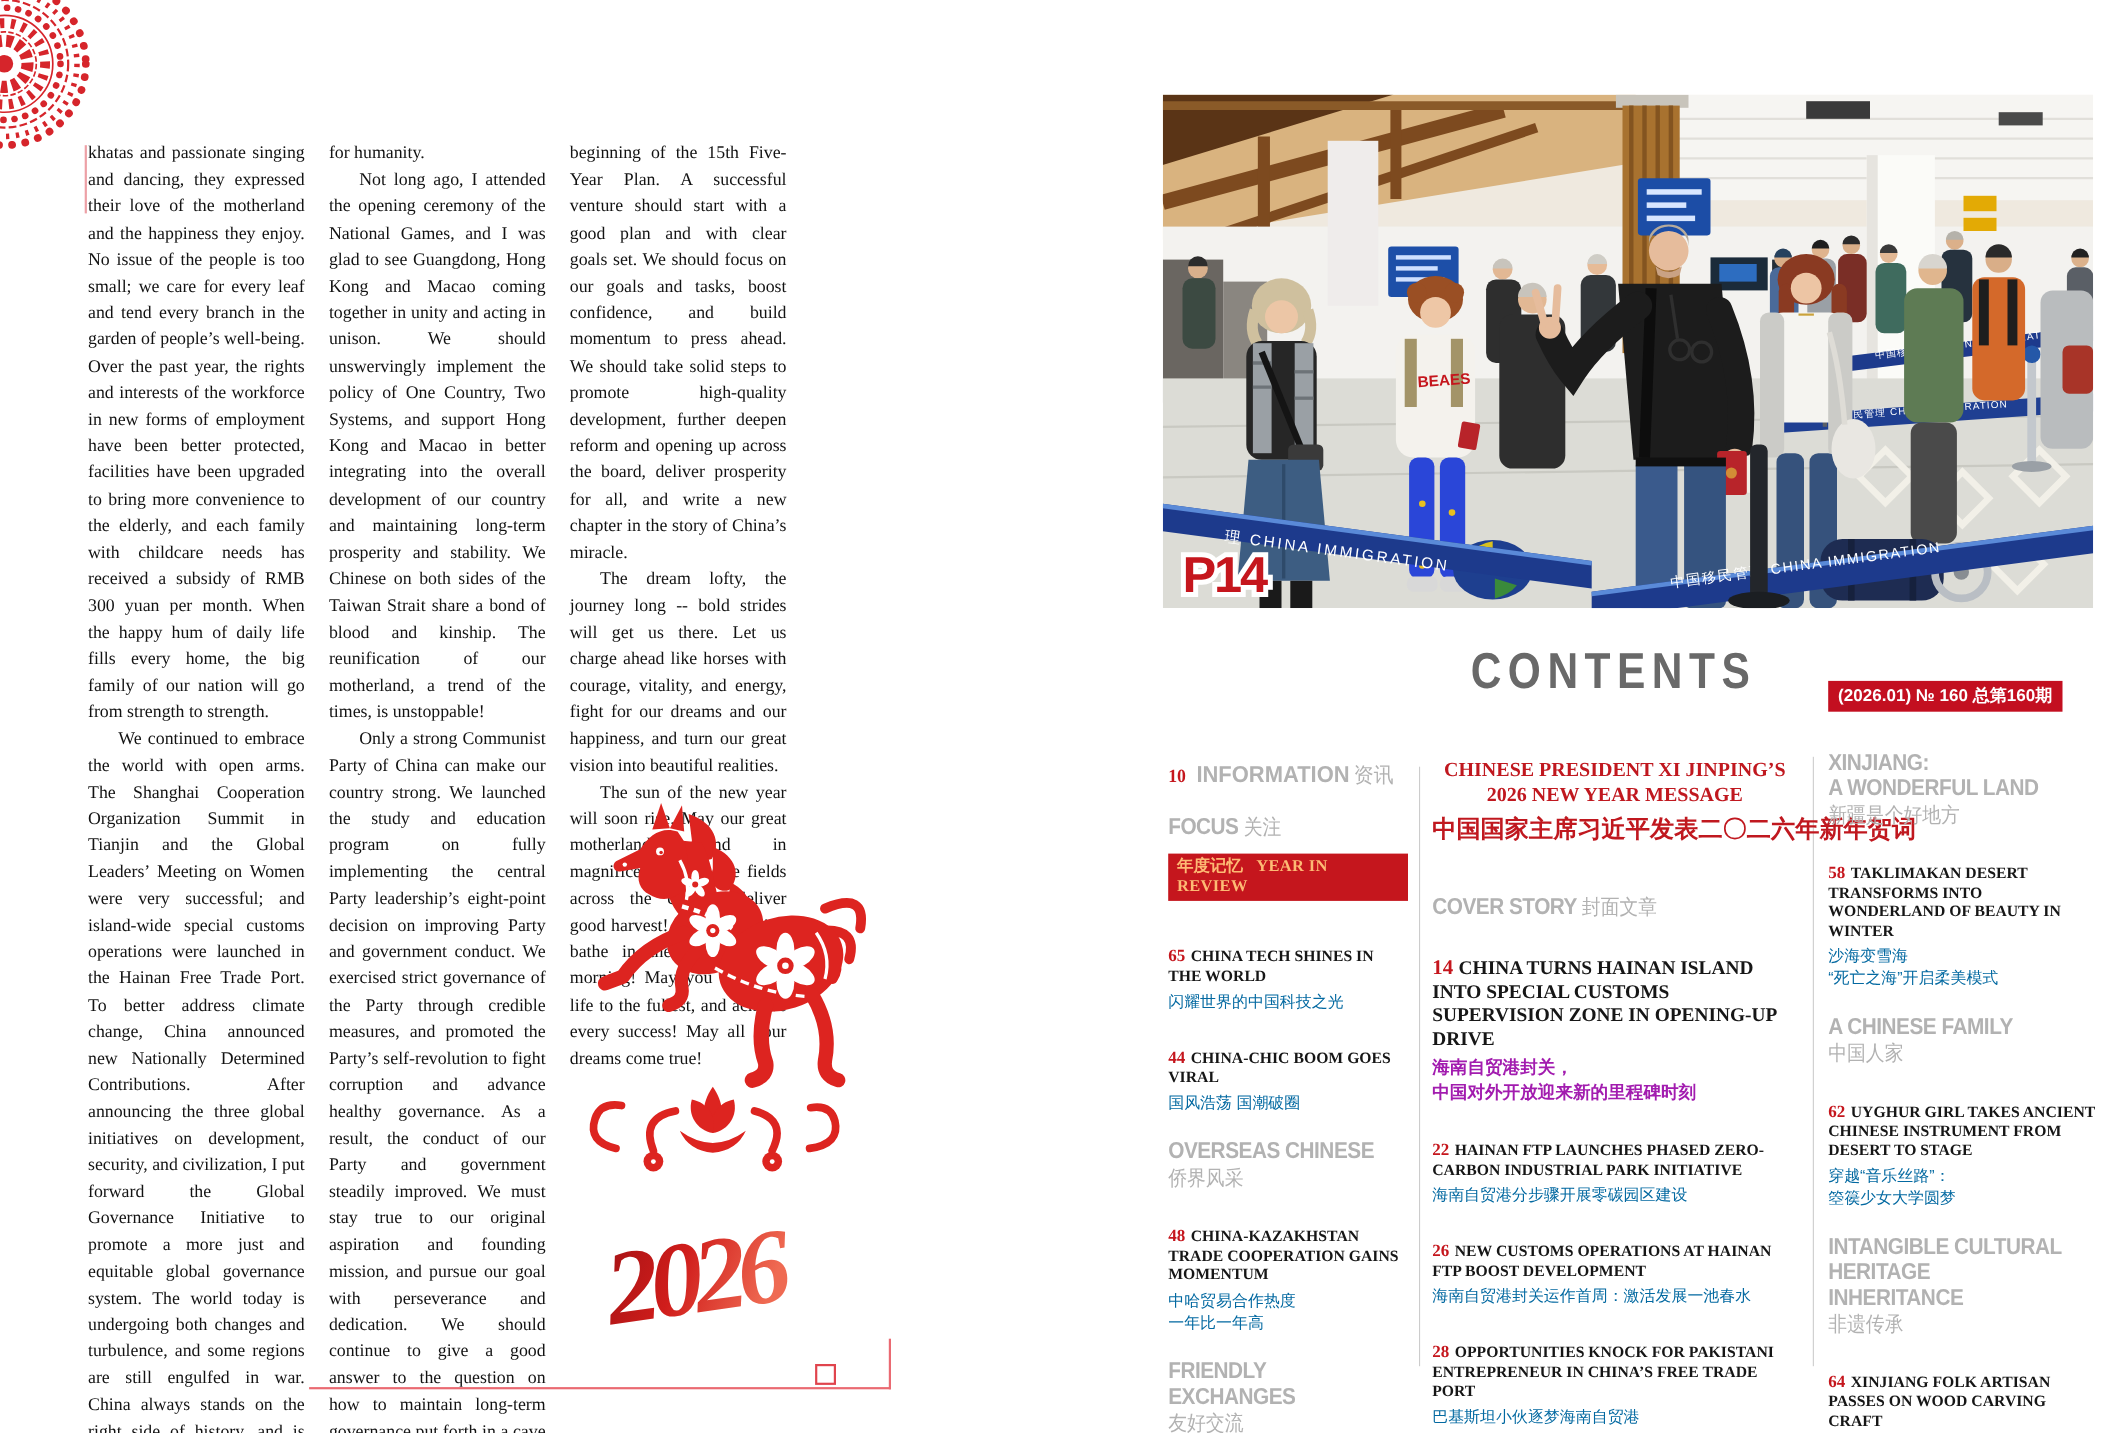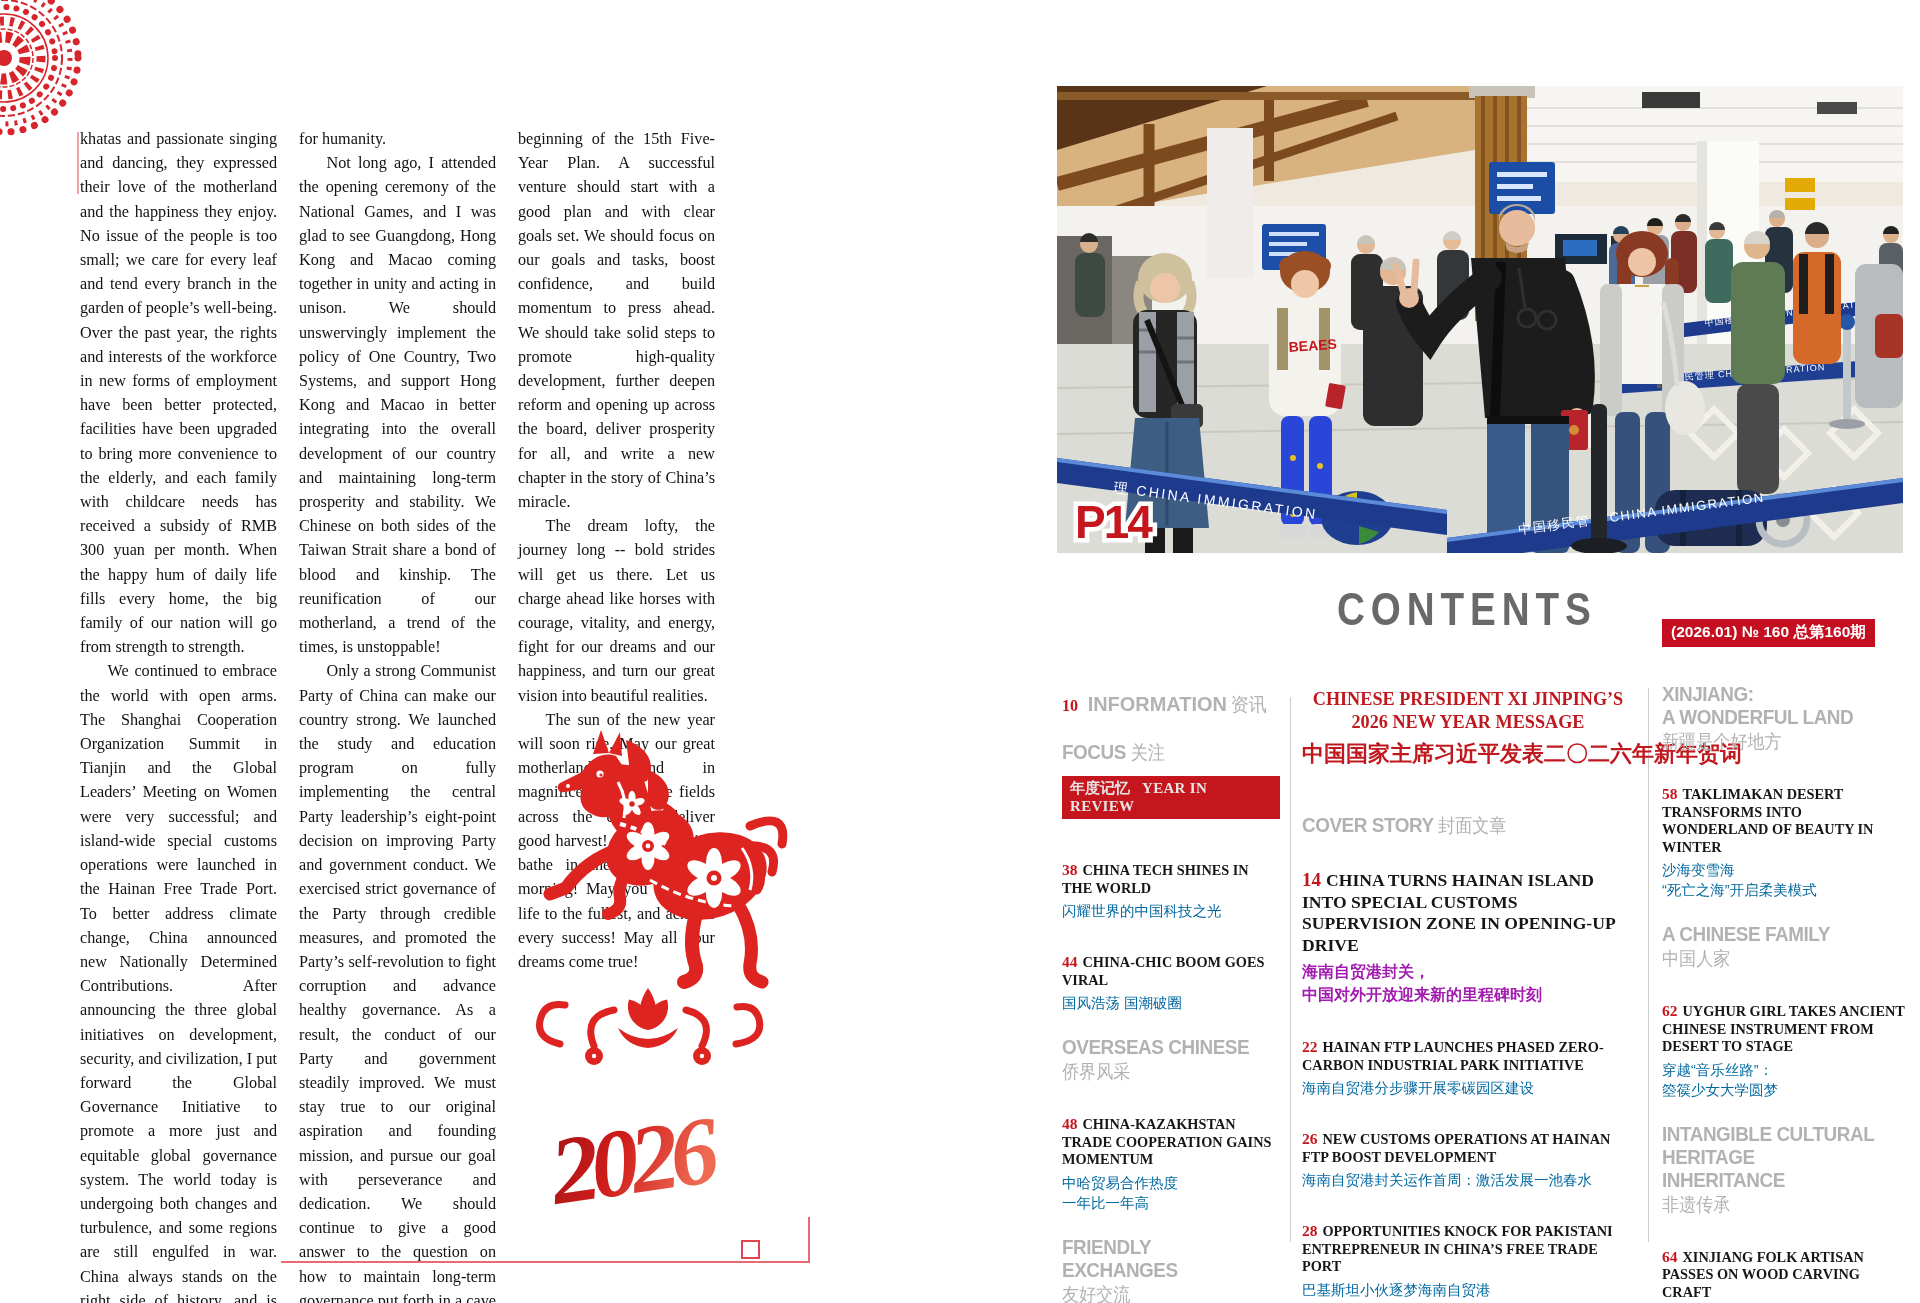--- a/index.html
+++ b/index.html
@@ -65,7 +65,7 @@
   .pagehead .sec-en{font-family:"Liberation Sans",sans-serif;font-weight:bold;color:#b2b2b2;font-size:21px;}
   .pagehead .sec-cn{font-family:"Liberation Sans","DejaVu Sans",sans-serif;color:#b2b2b2;font-size:19px;}
 
-  .band{display:inline-block;background:#c5161d;color:#e5e5e5;padding:3px 12px 4px 8px;
+  .band{display:inline-block;background:#c5161d;color:#fdba74;padding:3px 12px 4px 8px;
         margin:4px 0 10px;font-size:15px;line-height:18px;}
   .band .cn{font-family:"Liberation Sans","DejaVu Sans",sans-serif;font-weight:bold;margin-right:12px;}
   .band .en{font-family:"Liberation Serif",serif;font-weight:bold;letter-spacing:.3px;}

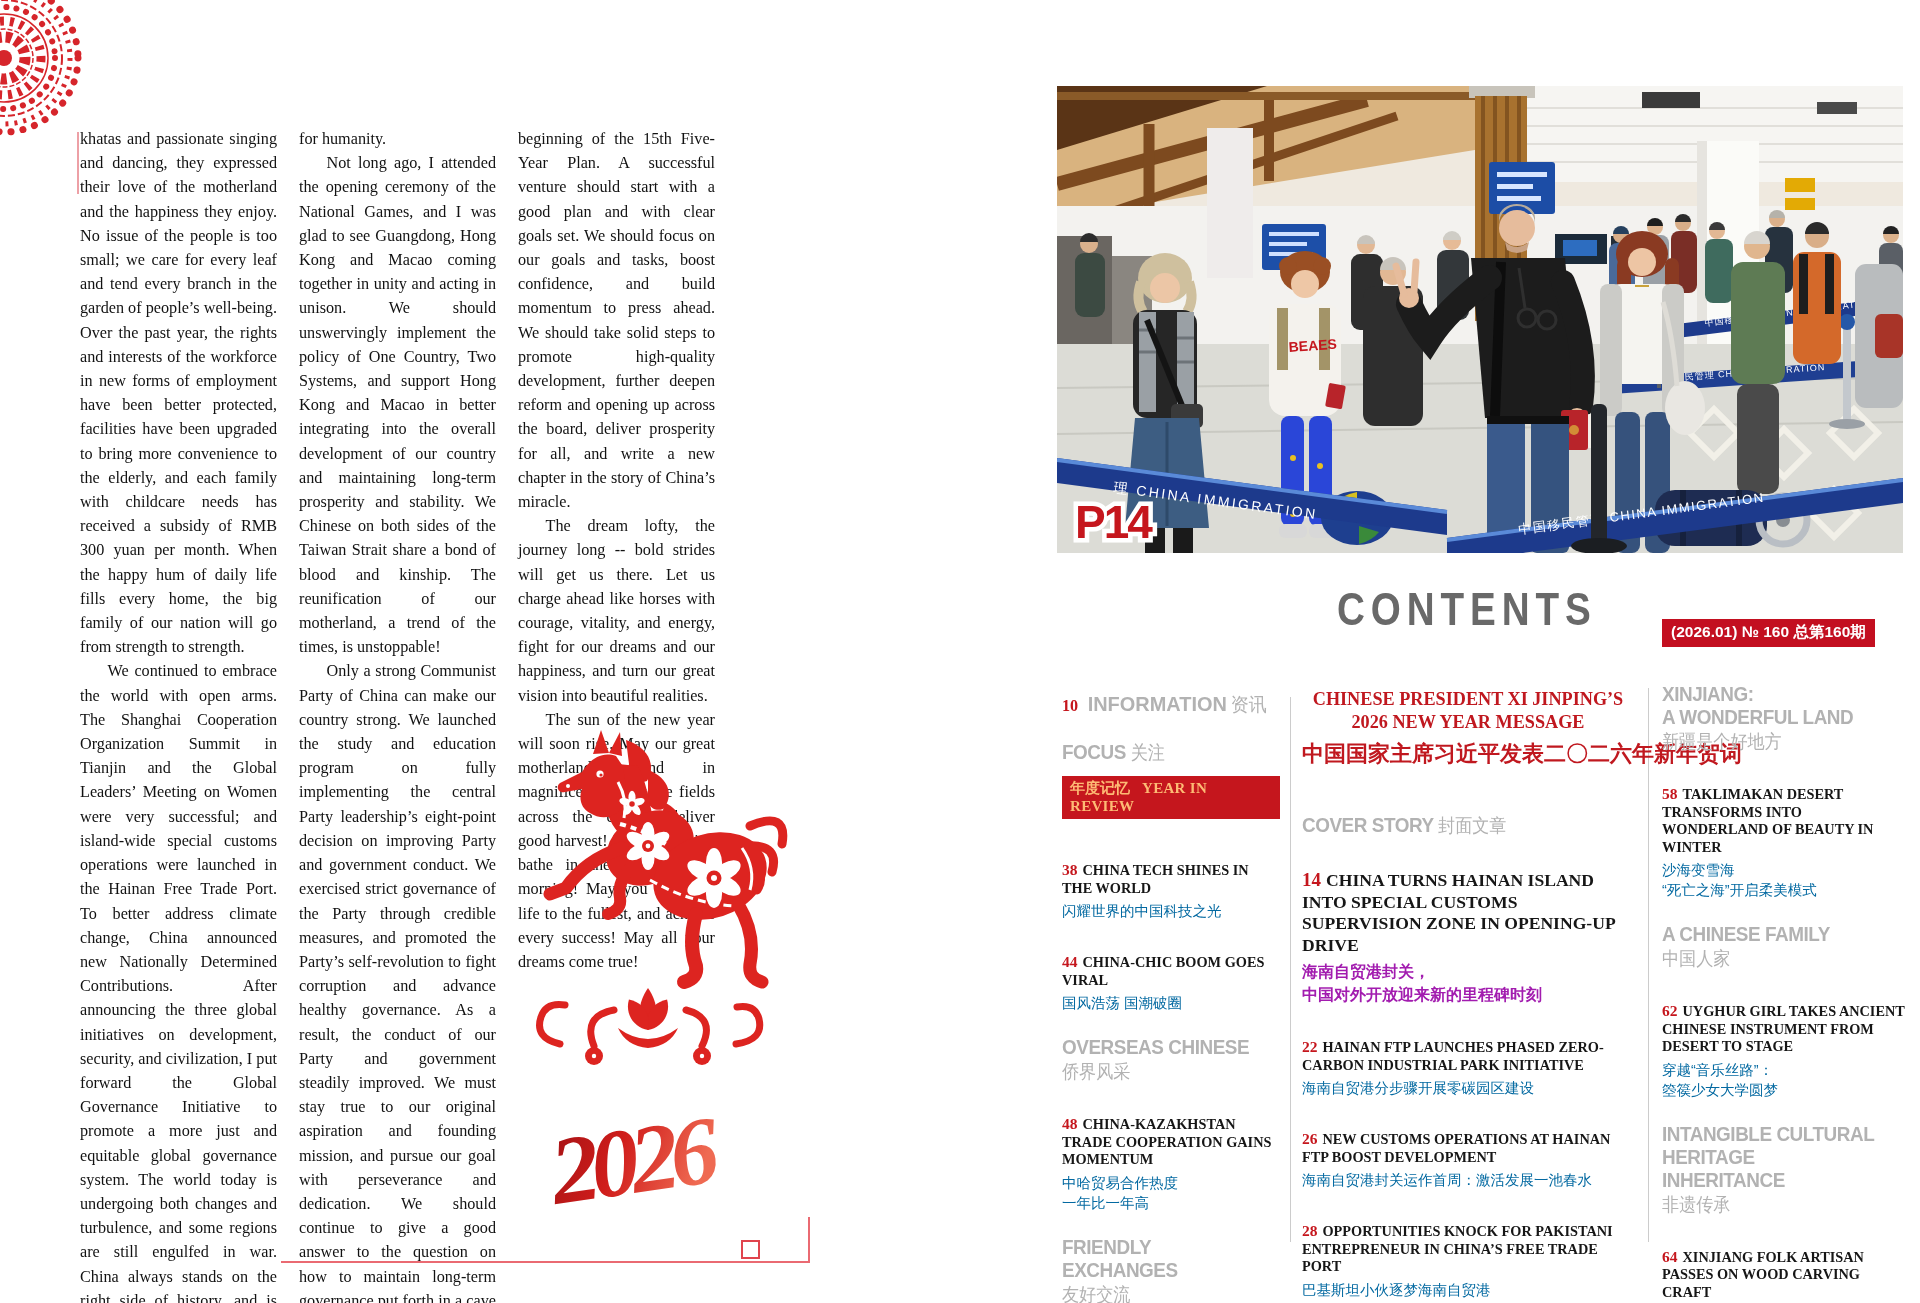--- a/index.html
+++ b/index.html
@@ -500,7 +500,7 @@
       <span class="cn">年度记忆</span><span class="en">YEAR IN REVIEW</span>
     </div>
     <div class="item">
-      <div class="ttl"><span class="num">38</span><span>CHINA TECH SHINES IN THE WORLD</span></div>
+      <div class="ttl"><span class="num">65</span><span>CHINA TECH SHINES IN THE WORLD</span></div>
       <span class="cn">闪耀世界的中国科技之光</span>
     </div>
     <div class="item">

